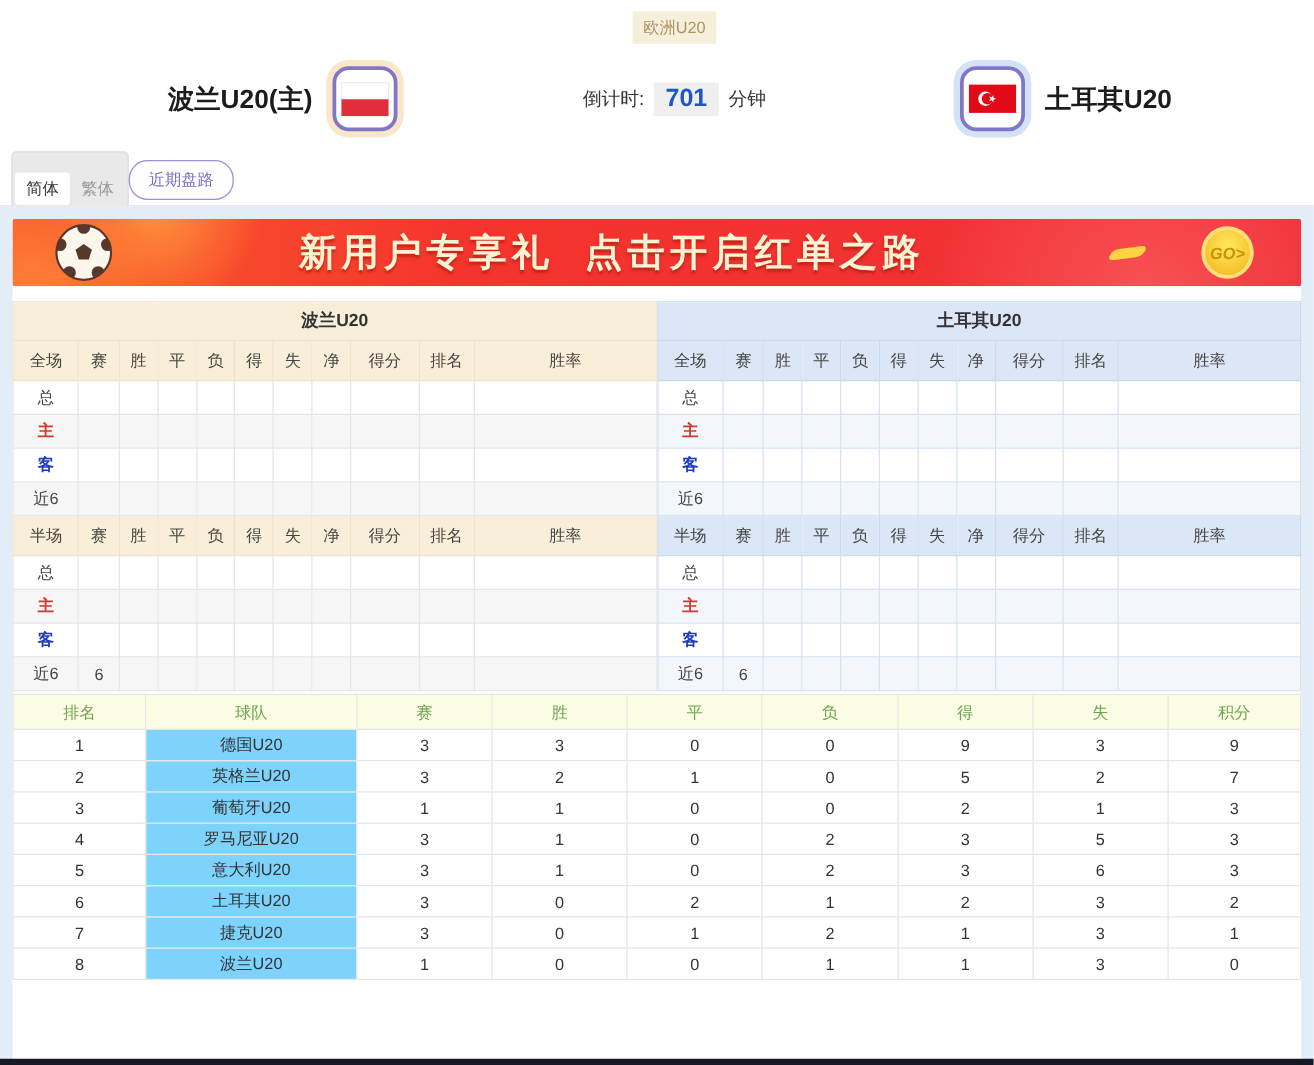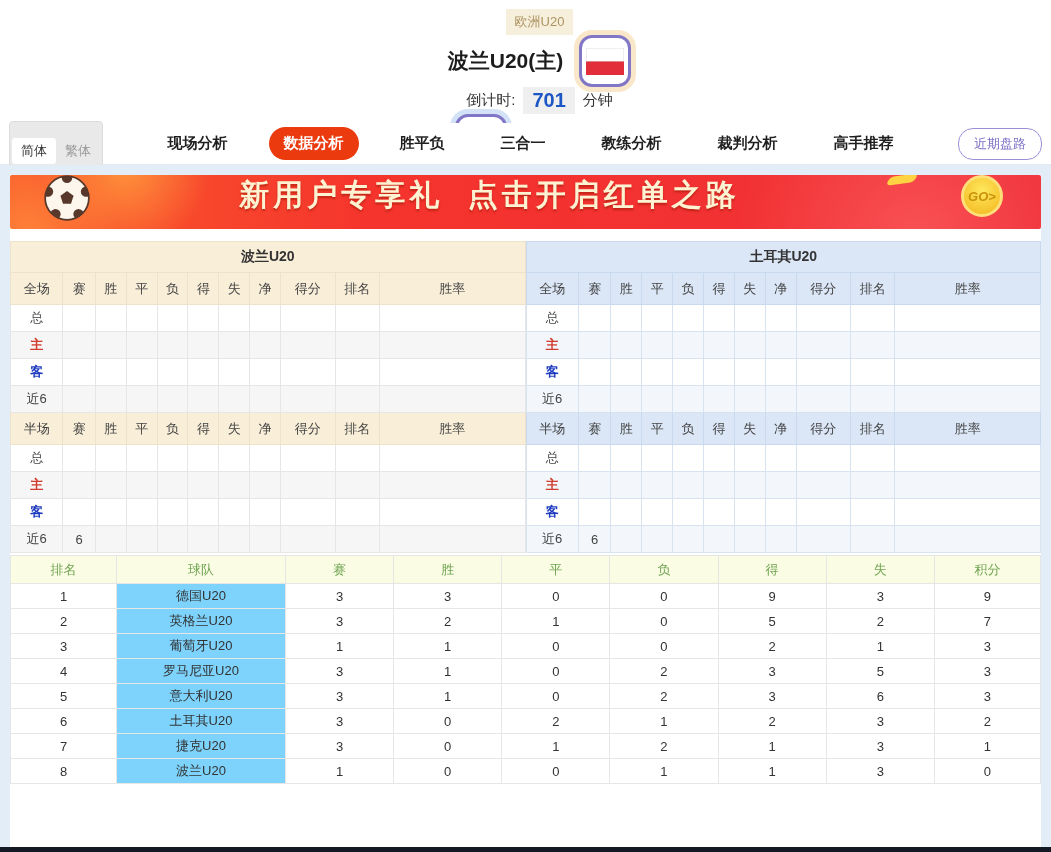--- a/index.html
+++ b/index.html
@@ -15,7 +15,7 @@
   .kickoff-row { display:flex; justify-content:center; align-items:stretch; padding-top:9px; height:35px; }
   .league-badge { background:#f6efdc; color:#ad9361; font-size:13px; padding:5px 9px; display:flex; align-items:center; }
   .kickoff { background:#efefef; color:#333; font-weight:bold; font-size:14px; padding:5px 13px; display:flex; align-items:center; gap:6px; }
-  .teams-row { display:flex; align-items:center; height:88px;flex-direction:column; }
+  .teams-row { display:flex; align-items:center; height:88px; }
   .team { flex:1; display:flex; align-items:center; justify-content:center; gap:16px; }
   .team-name { font-size:21px; font-weight:bold; color:#1c1c1c; }
   .flag-wrap { width:52px; height:52px; border:3px solid #8177c6; border-radius:13px;

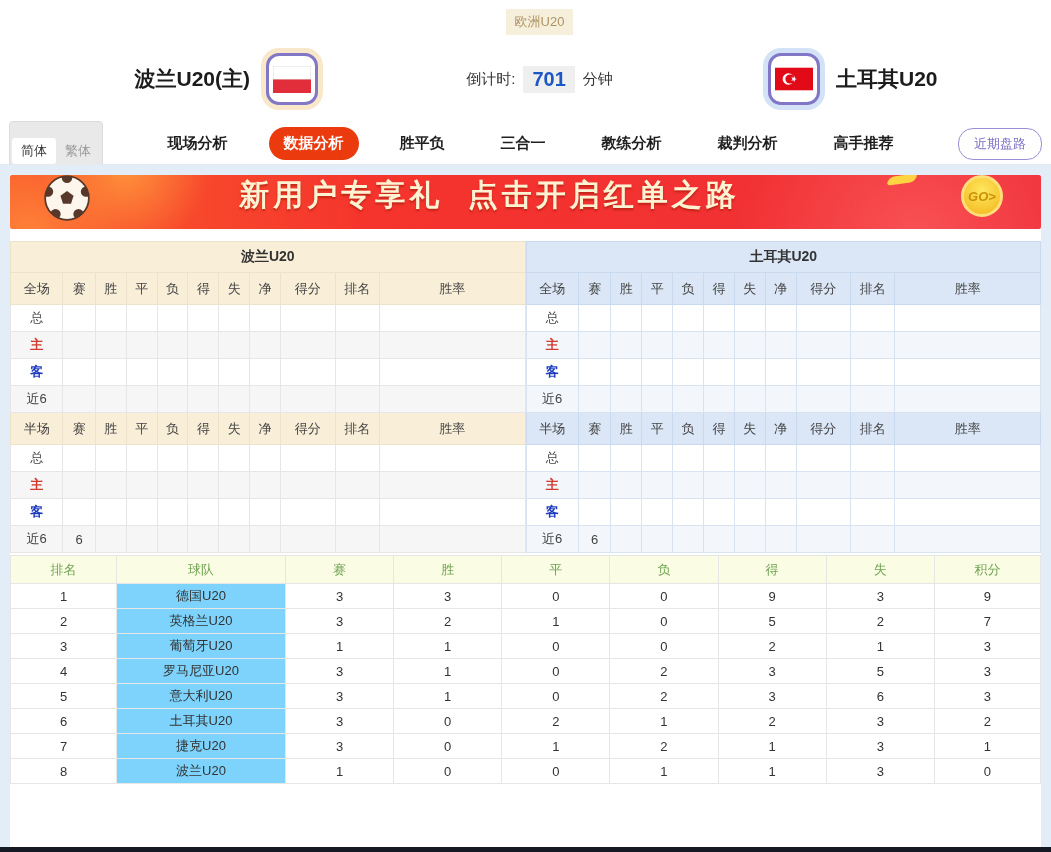--- a/index.html
+++ b/index.html
@@ -122,15 +122,6 @@
     <span class="lang active">简体</span>
     <span class="lang">繁体</span>
   </div>
-  <div class="tabs" id="tabs">
-      <span class="tab">现场分析</span>
-      <span class="tab active">数据分析</span>
-      <span class="tab">胜平负</span>
-      <span class="tab">三合一</span>
-      <span class="tab">教练分析</span>
-      <span class="tab">裁判分析</span>
-      <span class="tab">高手推荐</span>
-    </div>
   <button class="recent-btn">近期盘路</button>
 </nav>
 

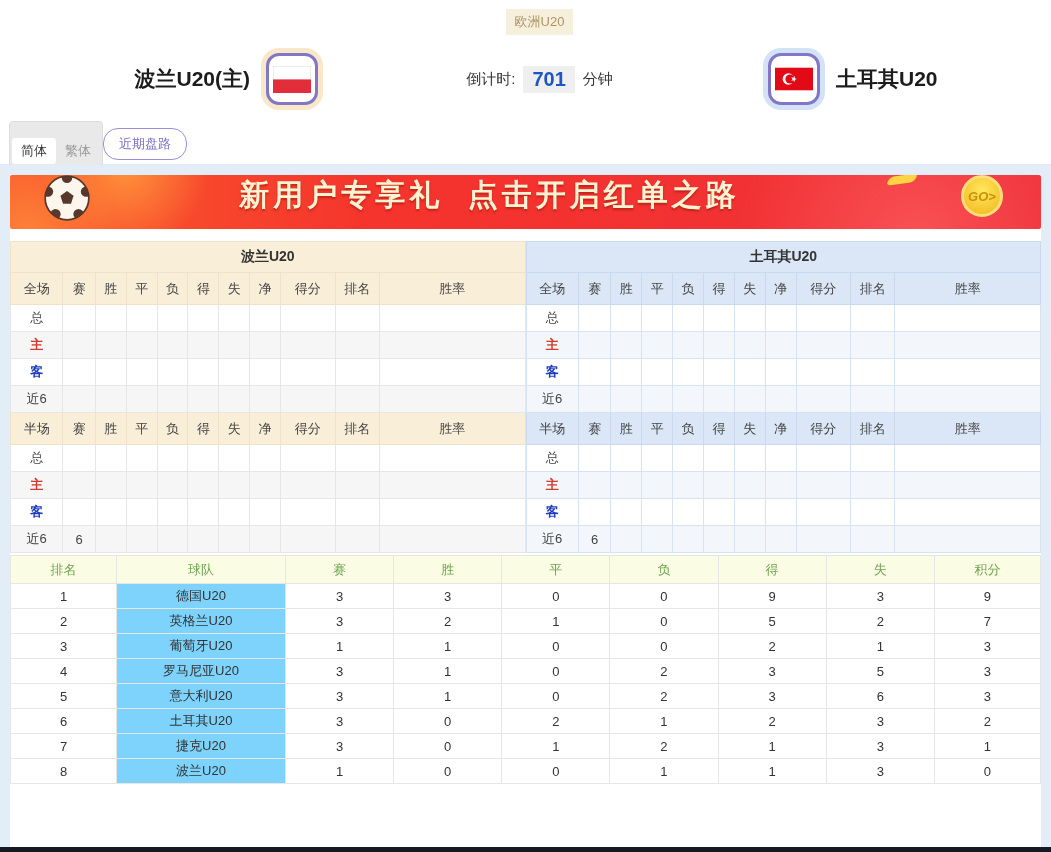--- a/index.html
+++ b/index.html
@@ -39,7 +39,7 @@
   .content-bg { flex:1; background:#e3edf7; padding:10px 10px 0; position:relative; }
   .content { background:#fff; min-height:100%; }
 
-  .banner { height:54px; display:flex; align-items:flex-start; overflow:hidden; border-radius:2px; cursor:pointer;
+  .banner { height:54px; display:flex; align-items:center; overflow:hidden; border-radius:2px; cursor:pointer;
     background:
       radial-gradient(circle at 115px -8px, rgba(255,150,60,.95), rgba(255,150,60,0) 85px),
       radial-gradient(circle at 20px 60px, rgba(255,140,60,.8), rgba(255,140,60,0) 90px),

